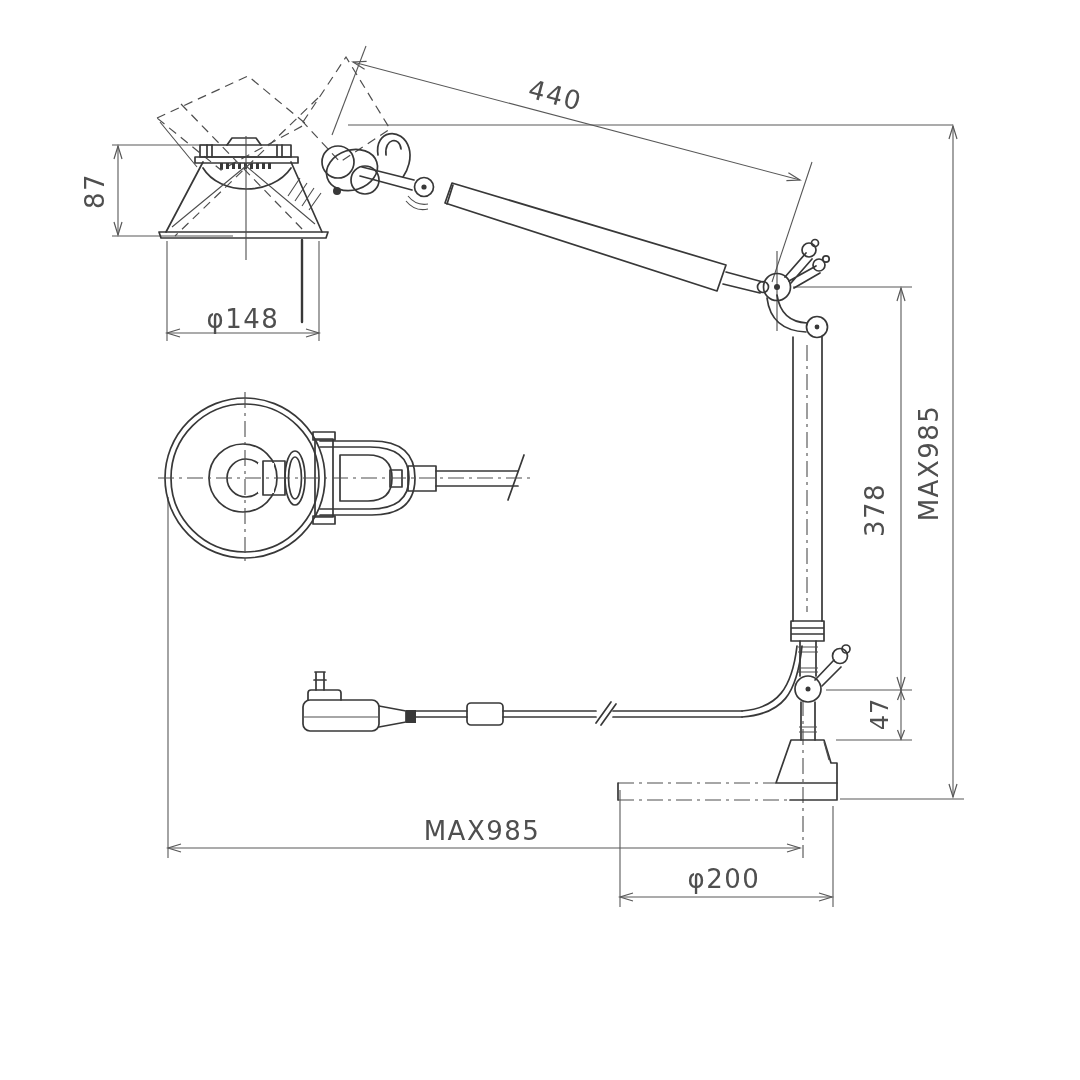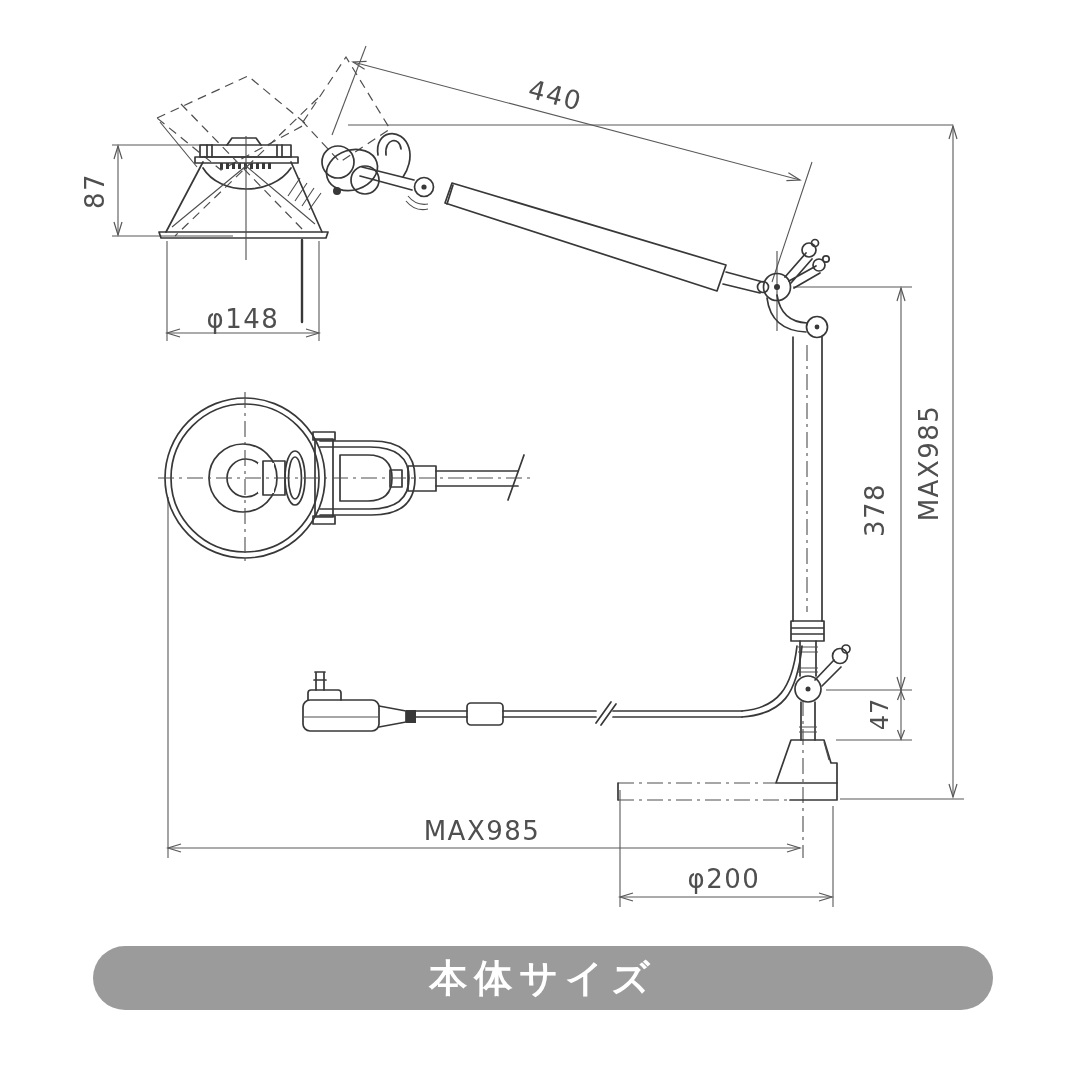--- a/index.html
+++ b/index.html
@@ -208,9 +208,6 @@
     </g>
   </svg>
 
-  <div class="banner" style="background:#9b9b9b;">
-    <span class="banner-label">本体サイズ</span>
-  </div>
 </div>
 
 </body></html>

